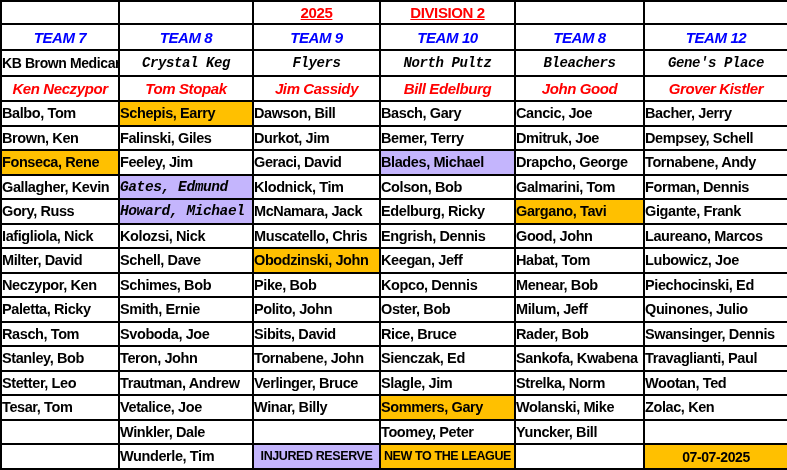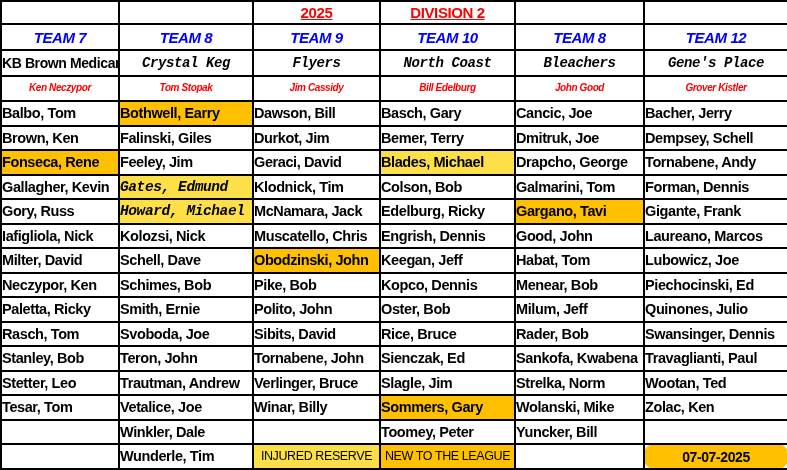--- a/index.html
+++ b/index.html
@@ -68,7 +68,7 @@
         <td class="c-sponsor">KB Brown Medicare</td>
         <td class="c-sponsor it">Crystal Keg</td>
         <td class="c-sponsor it">Flyers</td>
-        <td class="c-sponsor it">North Coast</td>
+        <td class="c-sponsor it">North Pultz</td>
         <td class="c-sponsor it">Bleachers</td>
         <td class="c-sponsor it">Gene's Place</td>
       </tr>

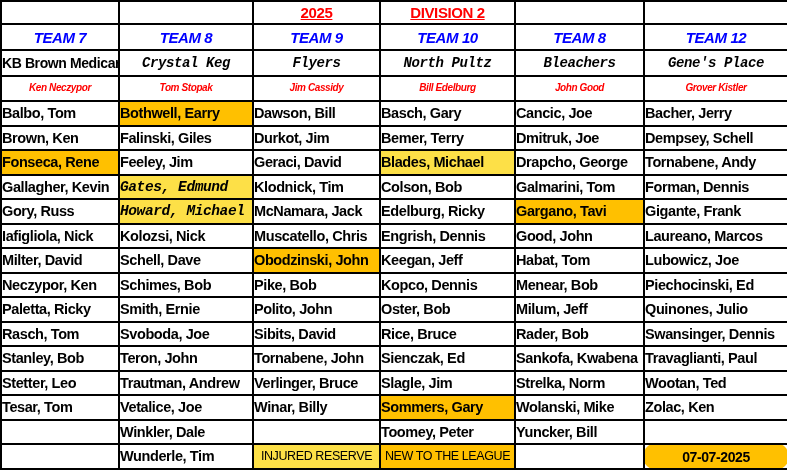--- a/index.html
+++ b/index.html
@@ -27,7 +27,7 @@
   .c-top{color:#FF0000;font-weight:bold;text-align:center;font-size:15px;}
   .c-team{color:#0000FF;font-weight:bold;font-style:italic;text-align:center;font-size:15px;}
   .c-sponsor{font-weight:bold;text-align:center;font-size:14px;color:#000;}
-  .c-captain{color:#FF0000;font-weight:bold;font-style:italic;text-align:center;font-size:10px;}
+  .c-captain{color:#FF0000;font-weight:bold;font-style:italic;text-align:center;font-size:15px;}
   .c-player{font-weight:bold;text-align:left;padding-left:3px;font-size:14.5px;color:#000;}
   .c-legend{font-weight:normal;text-align:center;font-size:12.5px;padding-left:0;}
   .c-date{font-weight:bold;text-align:center;font-size:14px;padding-left:0;border-radius:10px;}

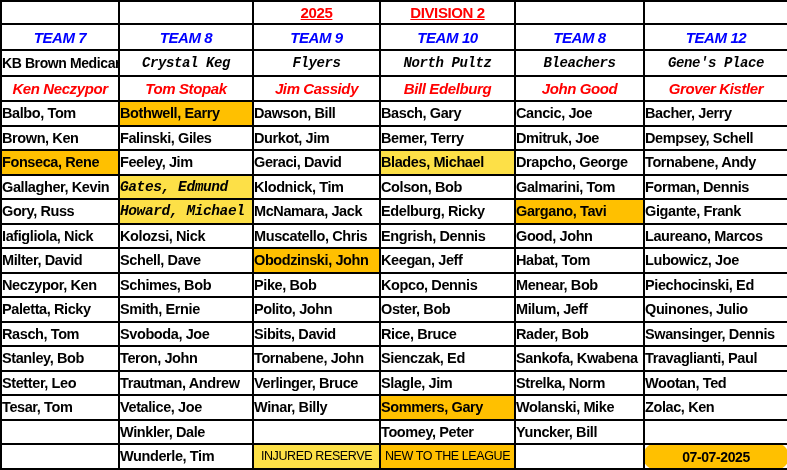--- a/index.html
+++ b/index.html
@@ -82,7 +82,7 @@
       </tr>
       <tr class="r-player">
         <td class="c-player">Balbo, Tom</td>
-        <td class="c-player hl-orange">Bothwell, Earry</td>
+        <td class="c-player hl-orange">Schepis, Earry</td>
         <td class="c-player">Dawson, Bill</td>
         <td class="c-player">Basch, Gary</td>
         <td class="c-player">Cancic, Joe</td>

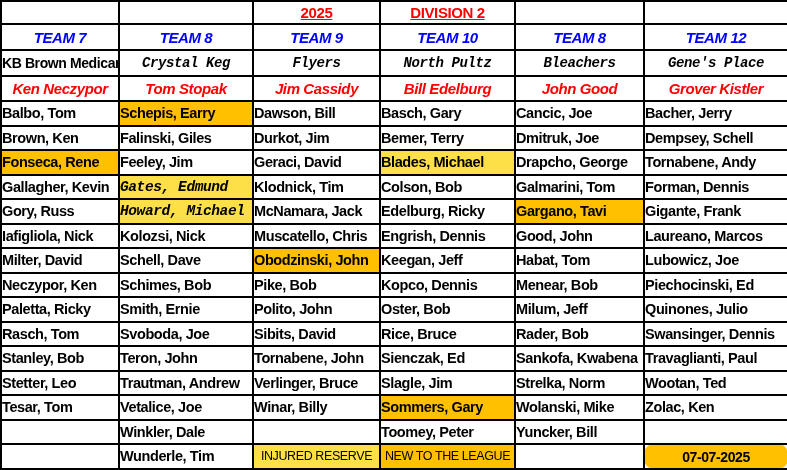--- a/index.html
+++ b/index.html
@@ -33,7 +33,7 @@
   .c-date{font-weight:bold;text-align:center;font-size:14px;padding-left:0;border-radius:10px;}
   .it{font-style:italic;font-family:Liberation Mono, monospace;}
   .hl-orange{background:#FFC000;}
-  .hl-green{background:#fde047;}
+  .hl-green{background:#c4b5fd;}
 </style>
 </head>
 <body>

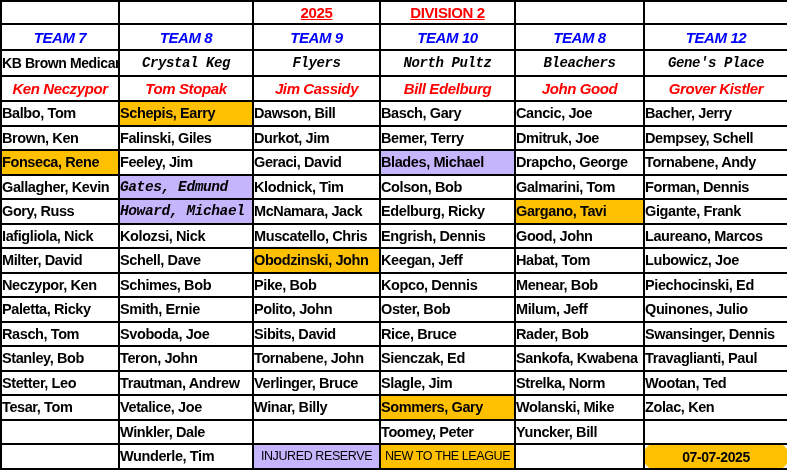--- a/index.html
+++ b/index.html
@@ -29,7 +29,7 @@
   .c-sponsor{font-weight:bold;text-align:center;font-size:14px;color:#000;}
   .c-captain{color:#FF0000;font-weight:bold;font-style:italic;text-align:center;font-size:15px;}
   .c-player{font-weight:bold;text-align:left;padding-left:3px;font-size:14.5px;color:#000;}
-  .c-legend{font-weight:normal;text-align:center;font-size:12.5px;padding-left:0;}
+  .c-legend{font-weight:bold;text-align:center;font-size:12.5px;padding-left:0;}
   .c-date{font-weight:bold;text-align:center;font-size:14px;padding-left:0;border-radius:10px;}
   .it{font-style:italic;font-family:Liberation Mono, monospace;}
   .hl-orange{background:#FFC000;}

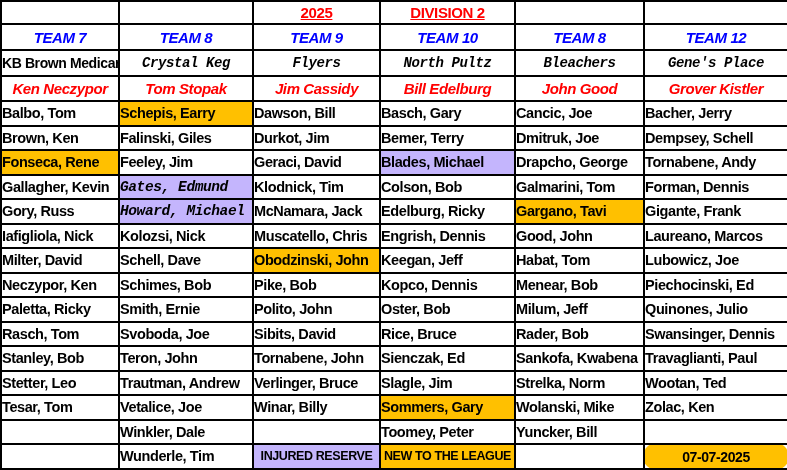--- a/index.html
+++ b/index.html
@@ -30,7 +30,7 @@
   .c-captain{color:#FF0000;font-weight:bold;font-style:italic;text-align:center;font-size:15px;}
   .c-player{font-weight:bold;text-align:left;padding-left:3px;font-size:14.5px;color:#000;}
   .c-legend{font-weight:bold;text-align:center;font-size:12.5px;padding-left:0;}
-  .c-date{font-weight:bold;text-align:center;font-size:14px;padding-left:0;border-radius:10px;}
+  .c-date{font-weight:bold;text-align:center;font-size:14px;padding-left:0;}
   .it{font-style:italic;font-family:Liberation Mono, monospace;}
   .hl-orange{background:#FFC000;}
   .hl-green{background:#c4b5fd;}

